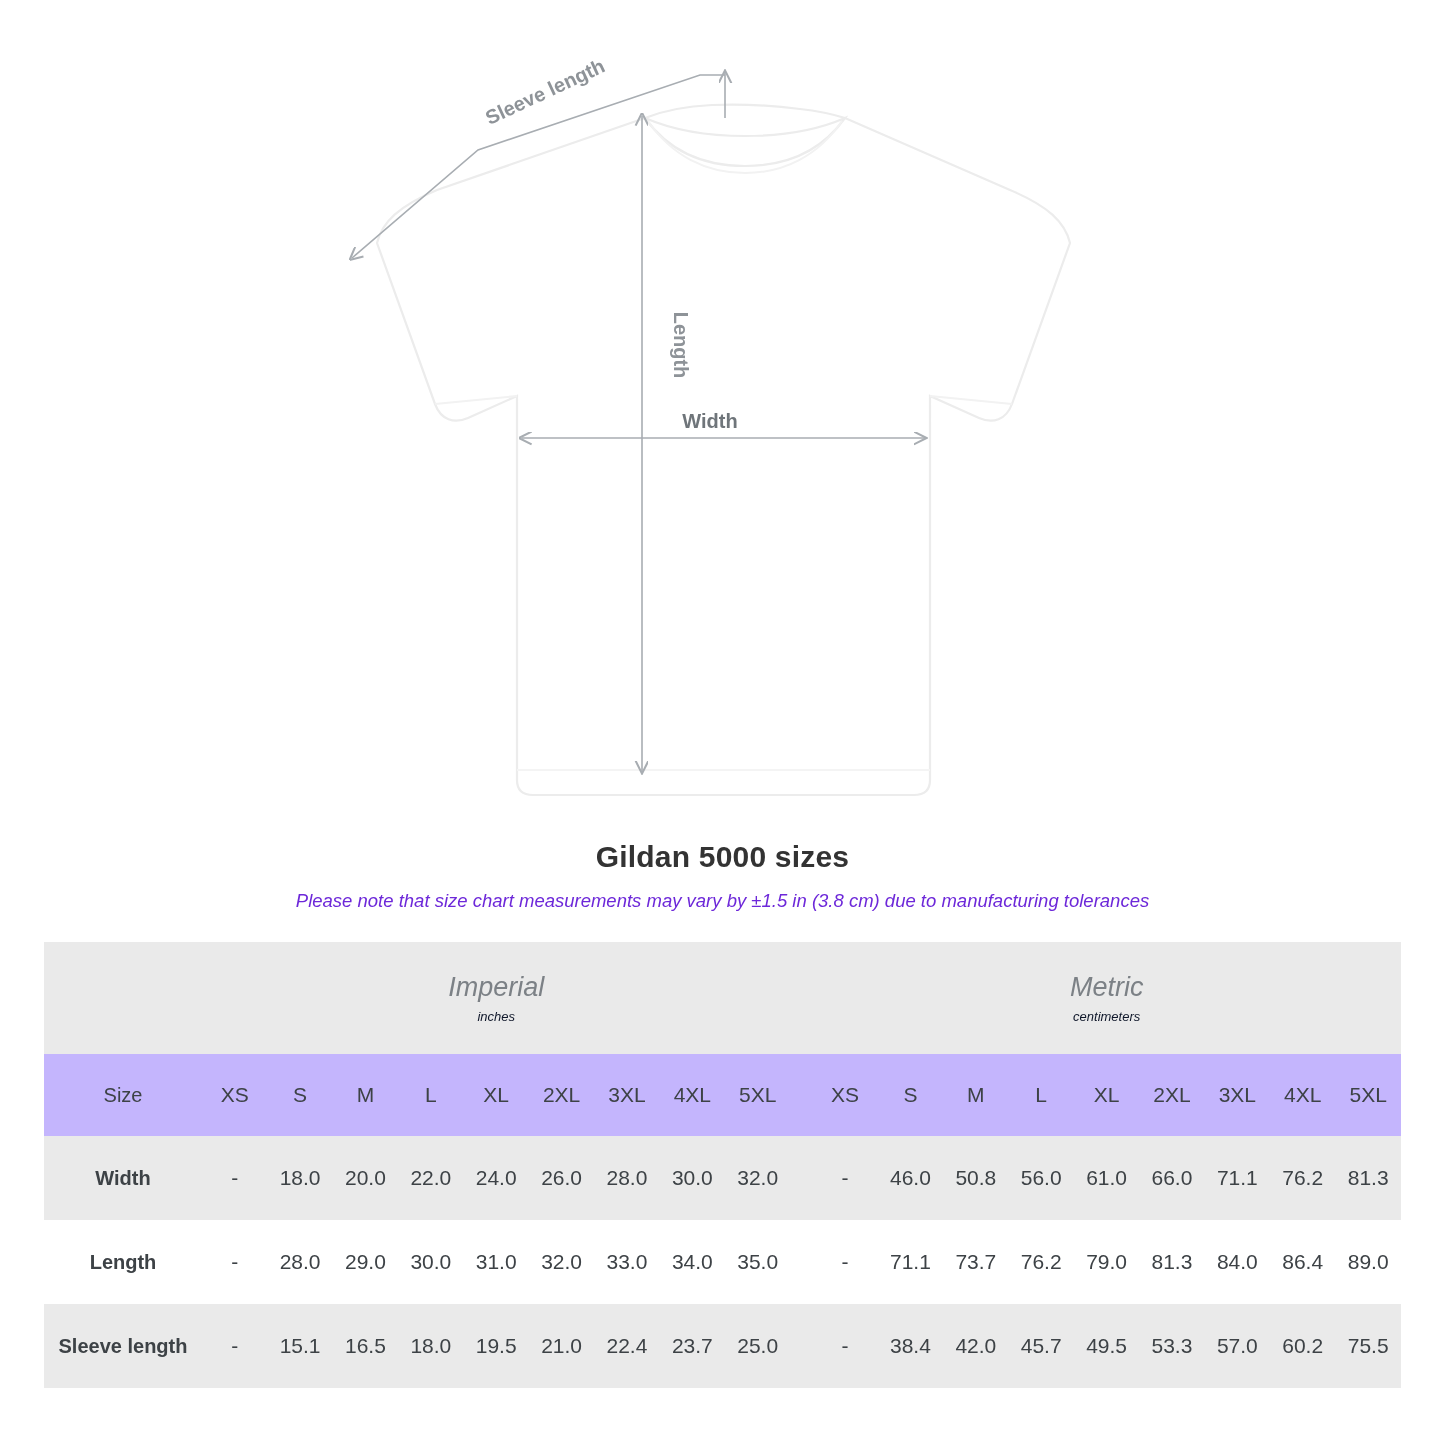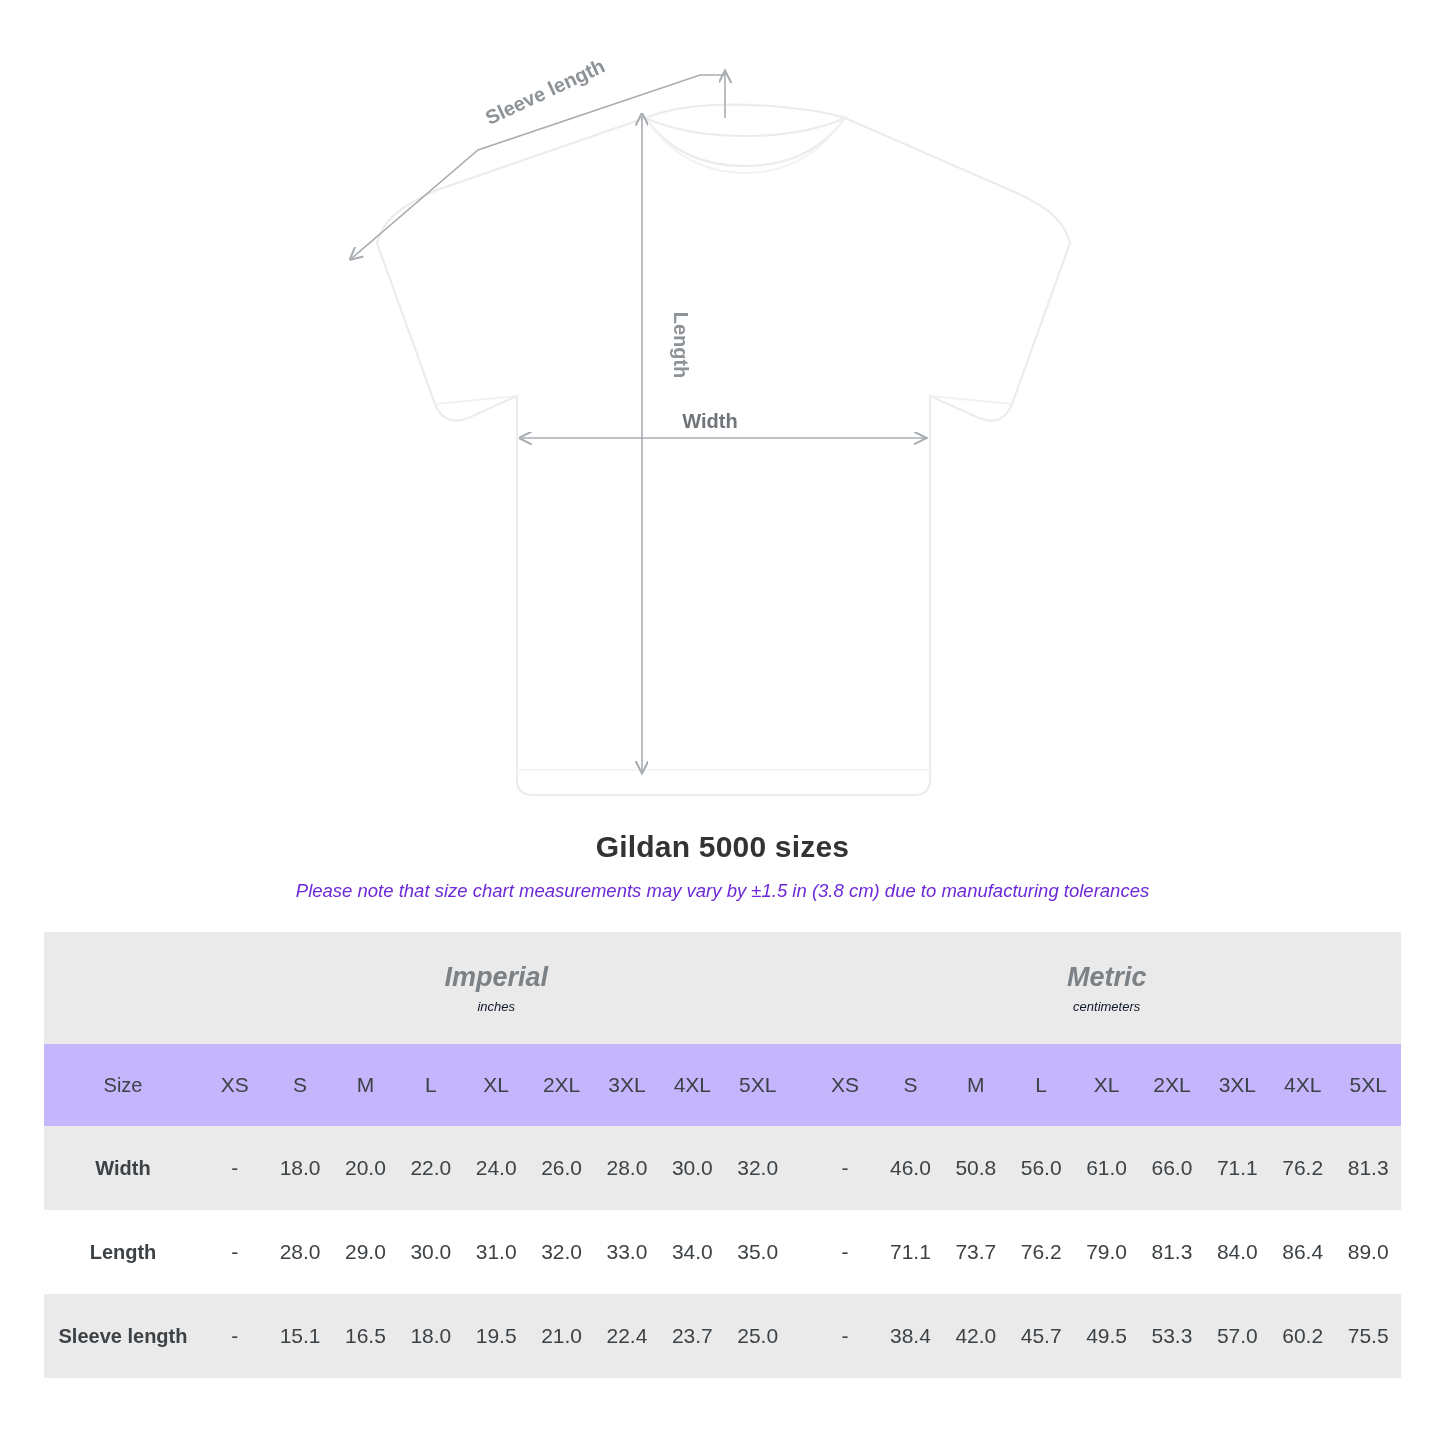--- a/index.html
+++ b/index.html
@@ -28,6 +28,7 @@
   
   .title-block {
     text-align: center;
+    margin-top: 10px;
   }
   .chart-title {
     font-size: 30px;

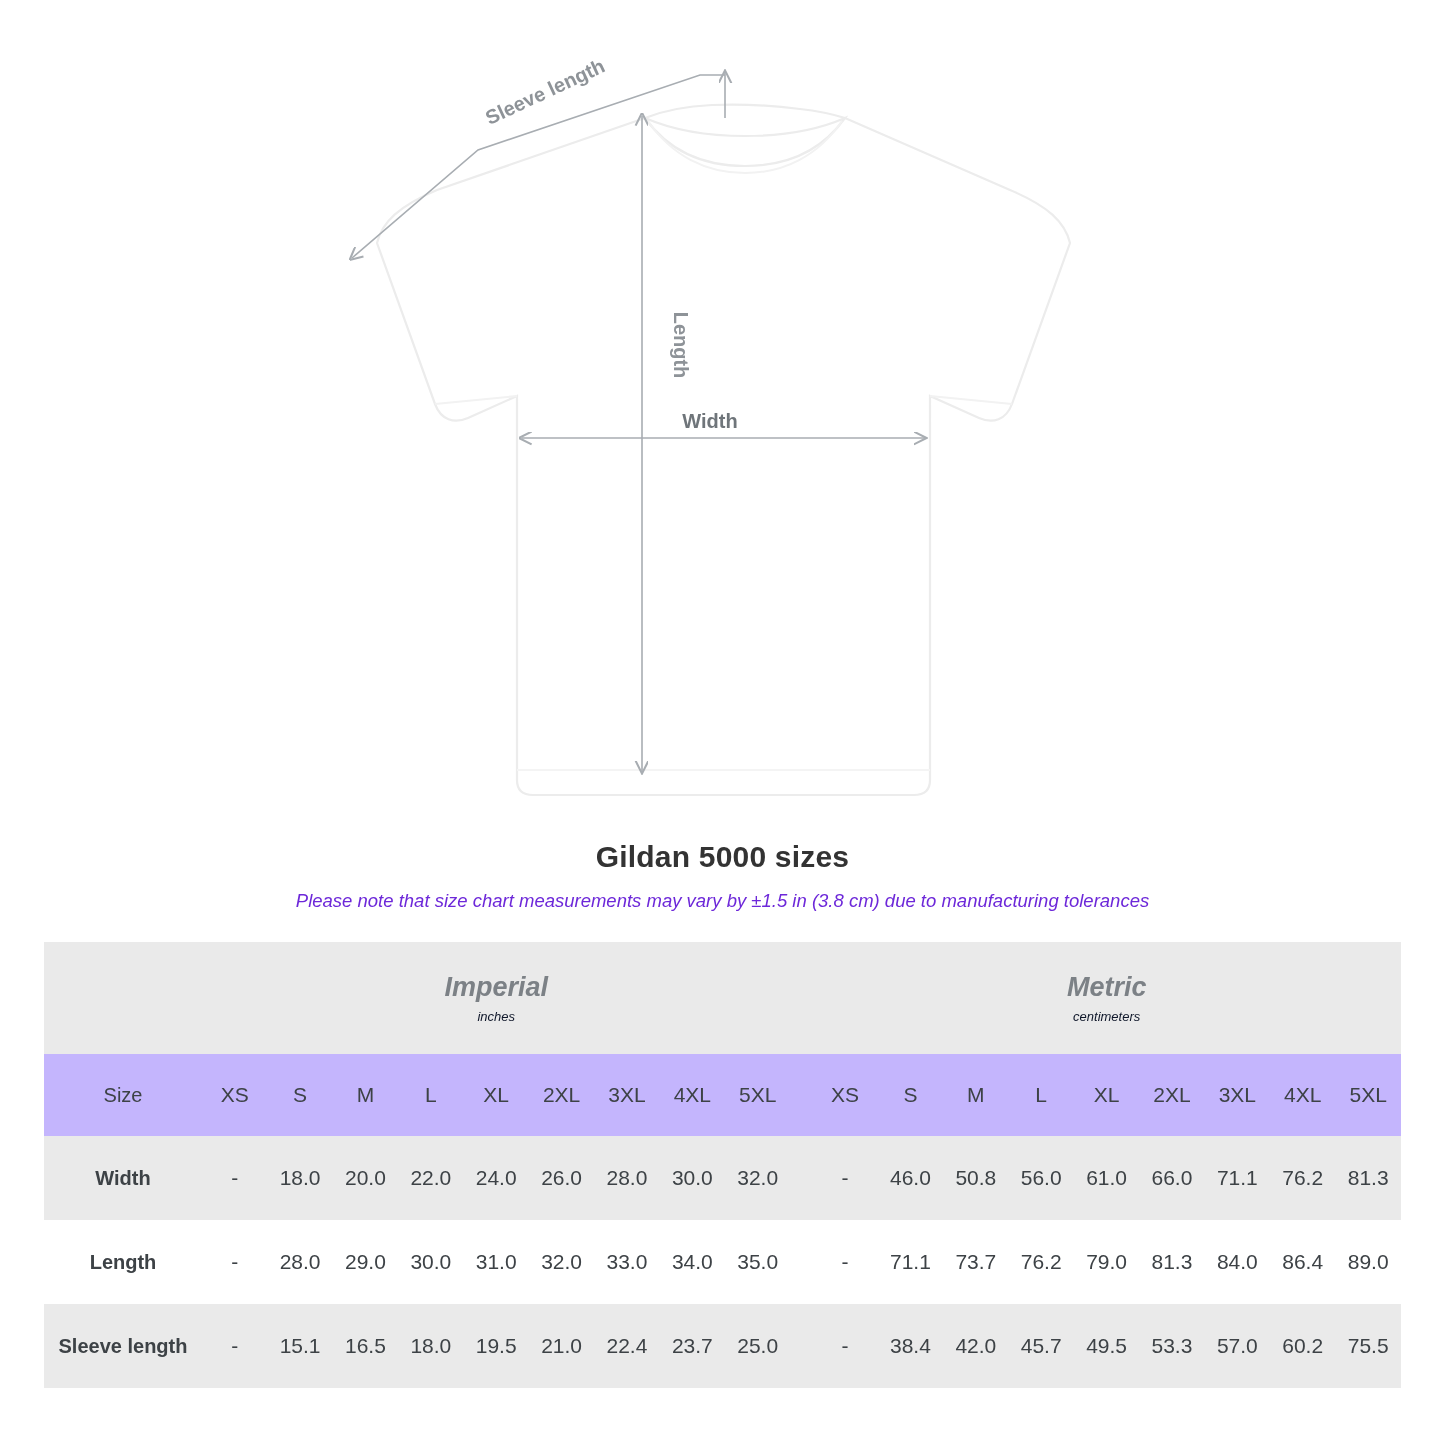--- a/index.html
+++ b/index.html
@@ -64,7 +64,7 @@
   .unit-title {
     font-size: 27px;
     font-style: italic;
-    font-weight: bold;
+    font-weight: normal;
     color: #7c8186;
     line-height: 1.15;
   }

